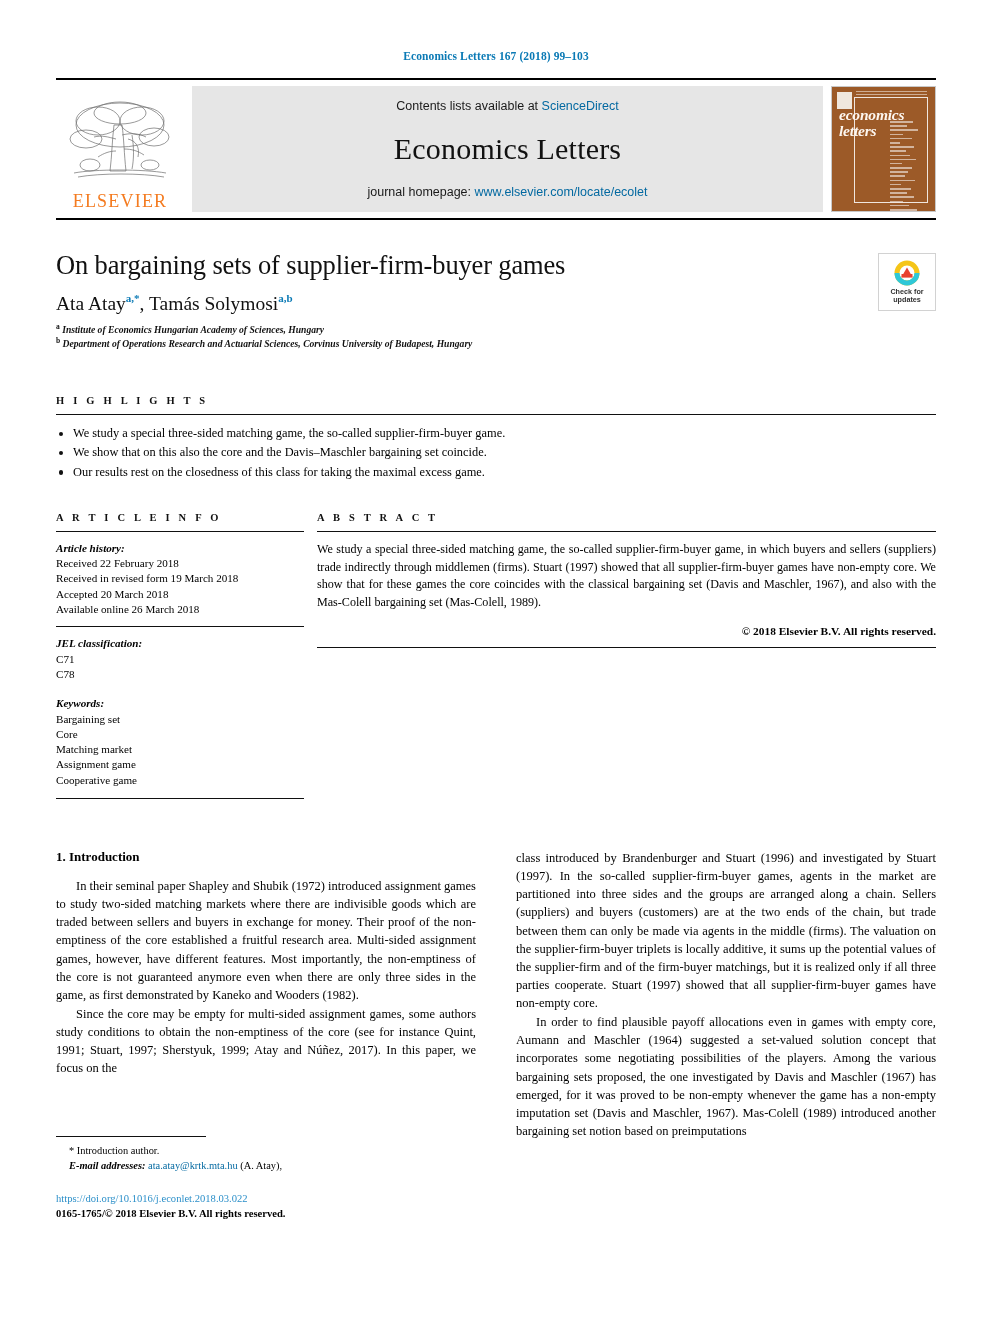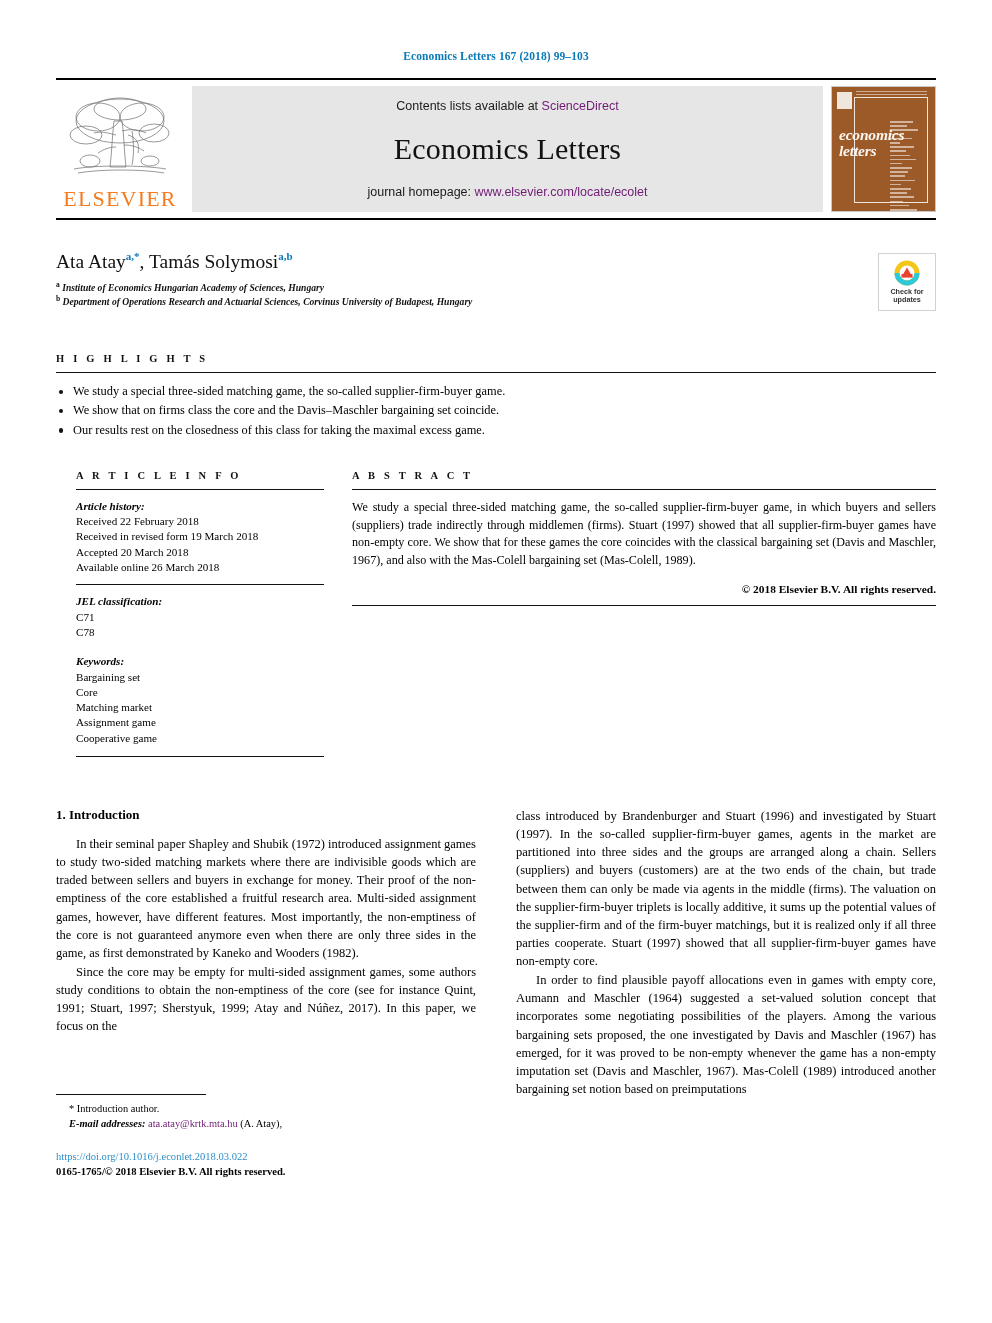--- a/index.html
+++ b/index.html
@@ -81,7 +81,7 @@
     letter-spacing: .2px;
   }
   .banner-bottom { font-size: 12.5px; color: #1a1a1a; }
-  .lnk { color: #701a75; text-align: center; }
+  .lnk { color: #0369a1; text-align: center; }
 
   .cover {
     width: 105px;

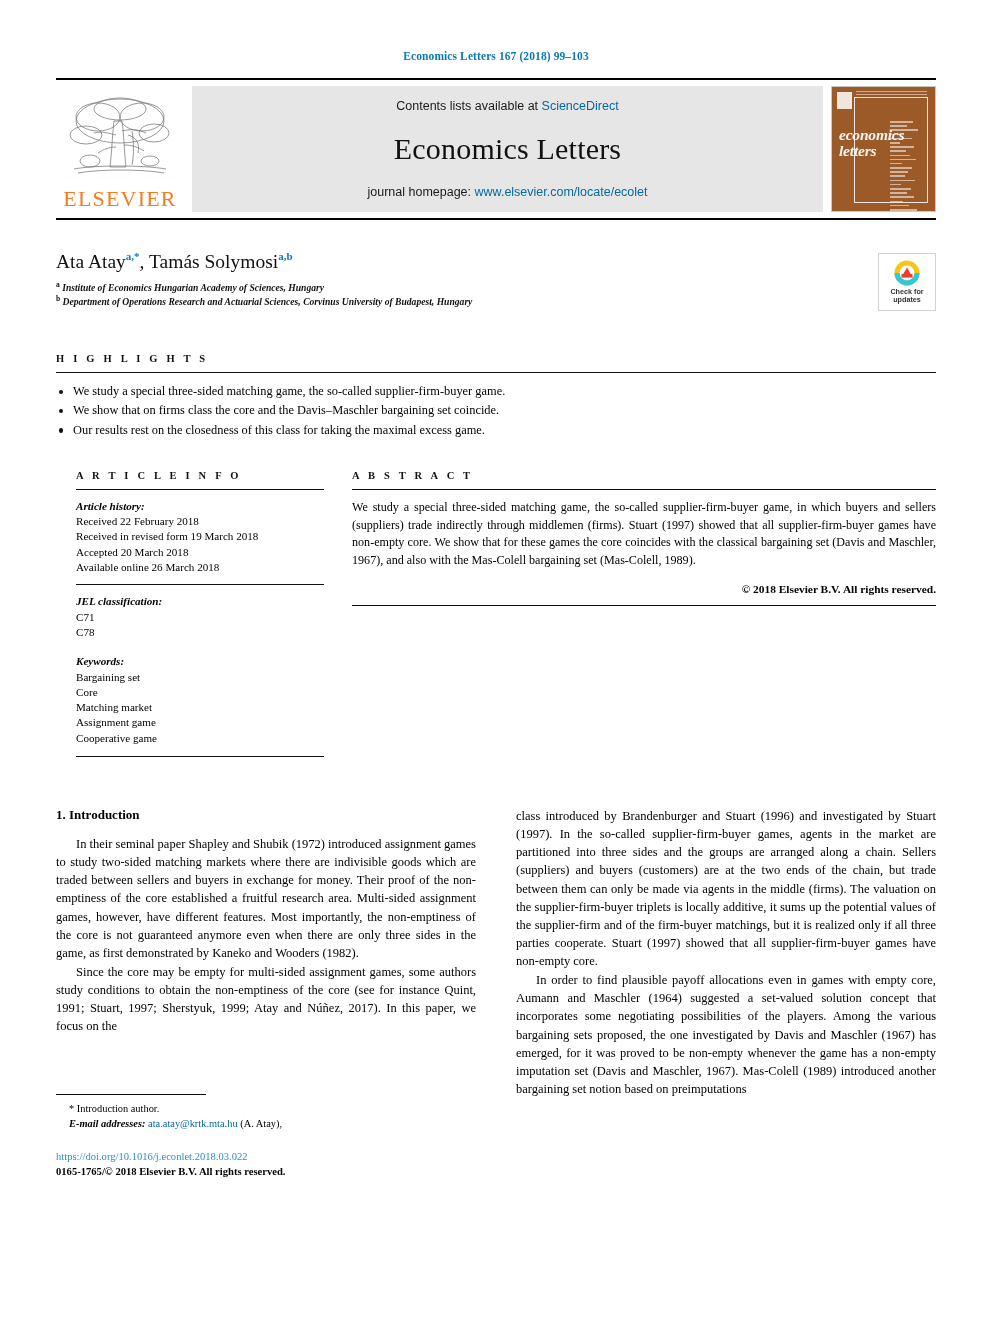--- a/index.html
+++ b/index.html
@@ -104,7 +104,7 @@
   }
   .cover-title {
     position: absolute;
-    left: 7px; top: 40px;
+    left: 7px; top: 20px;
     color: #fdf6ef;
     font-family: "Liberation Serif", serif;
     font-style: italic;

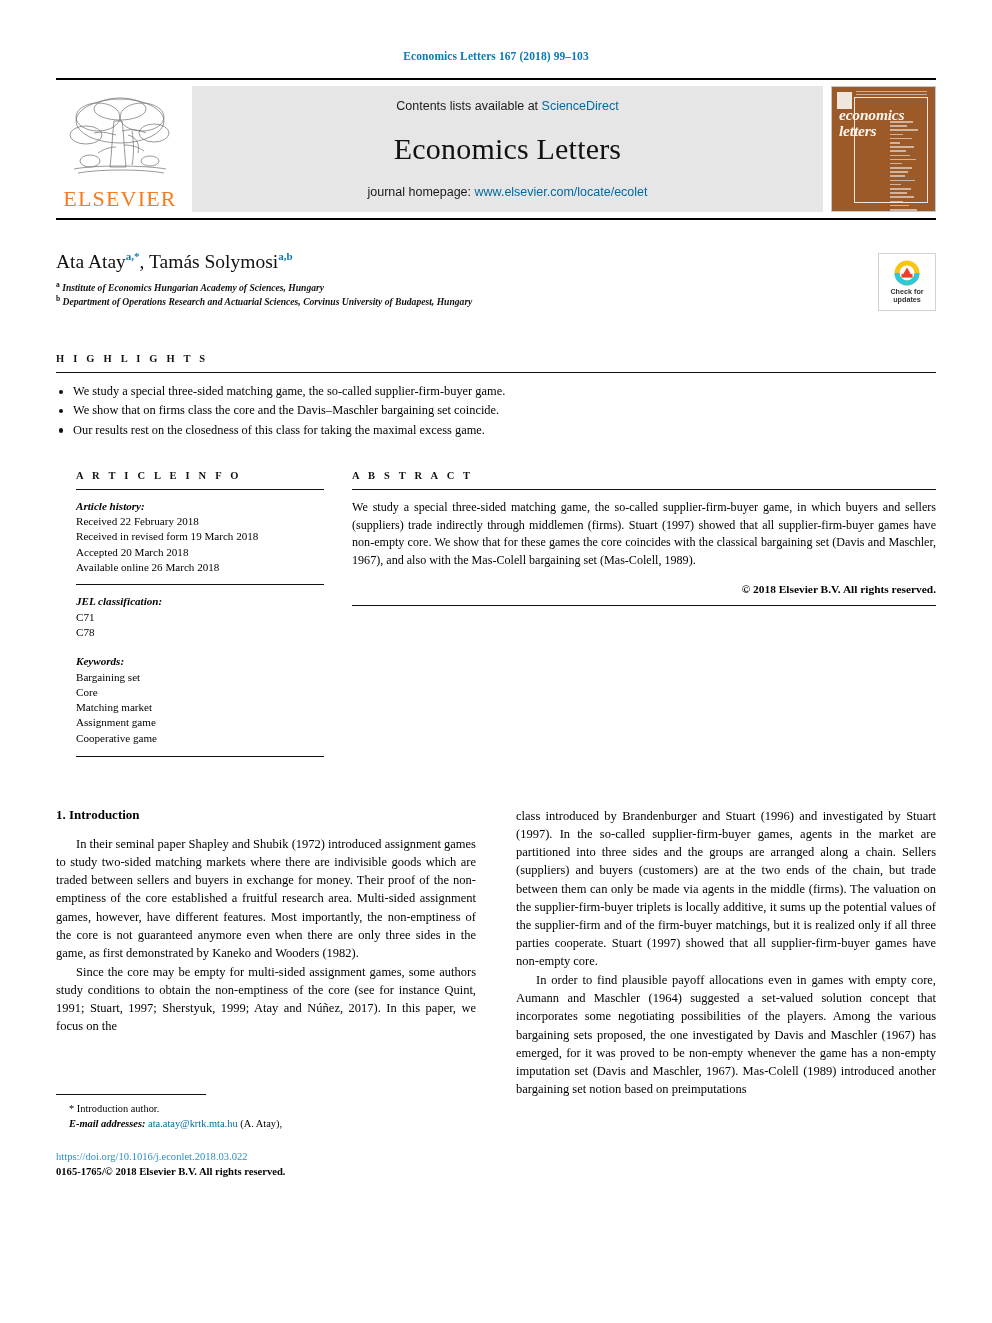--- a/index.html
+++ b/index.html
@@ -57,7 +57,7 @@
   .elsevier-word {
     font-family: "Liberation Serif", serif;
     color: #F47B20;
-    font-size: 22px;
+    font-size: 18px;
     letter-spacing: 1.2px;
     line-height: 1;
     margin-top: 1px;

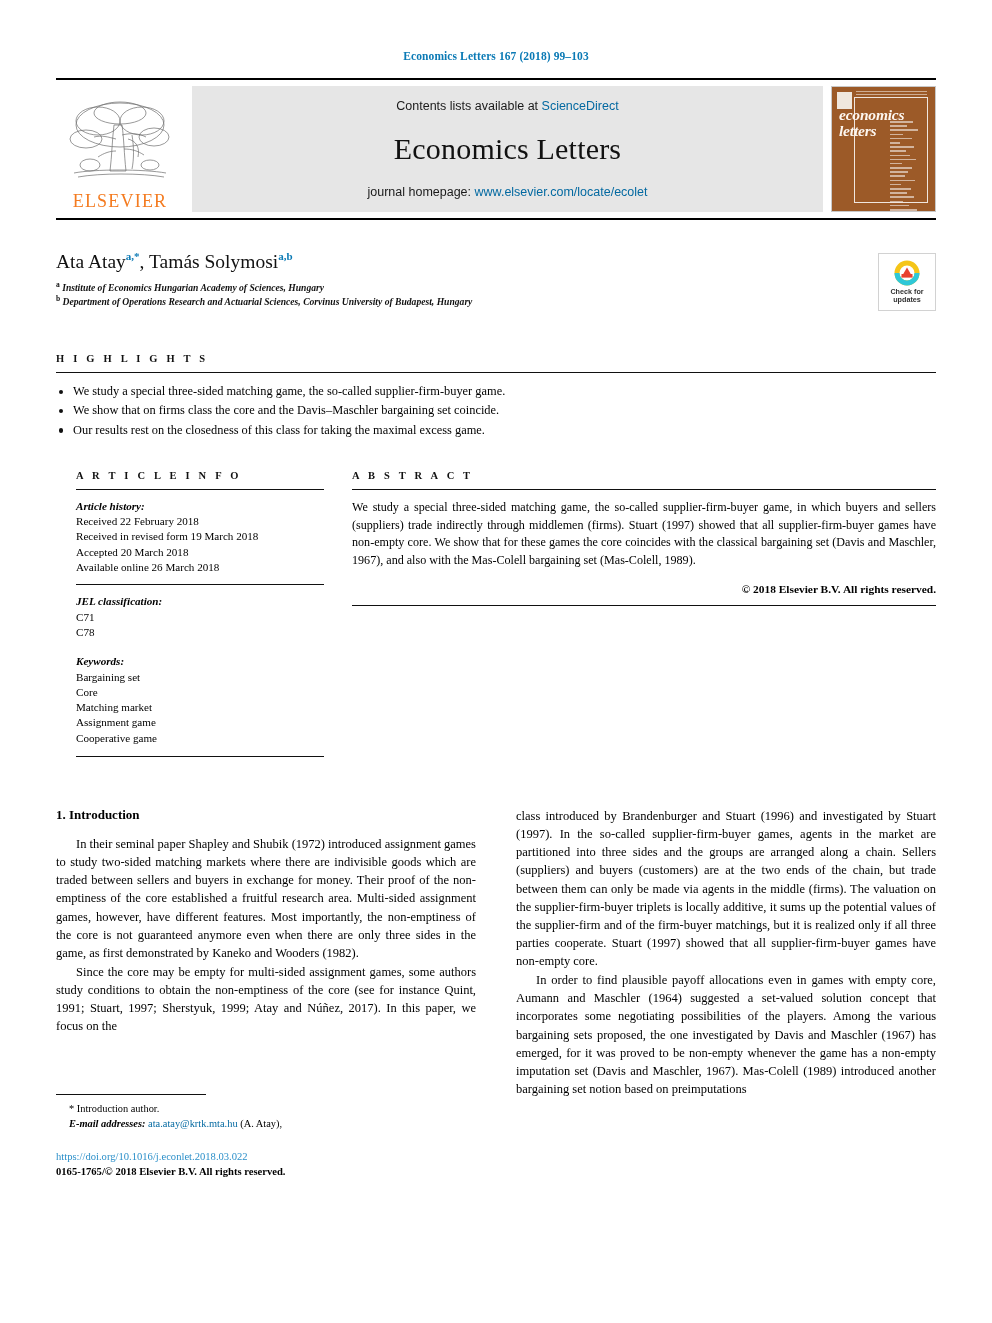--- a/index.html
+++ b/index.html
@@ -369,6 +369,7 @@
   </div>
 
   <div class="title-block">
+    <h1 class="art-title">On bargaining sets of supplier-firm-buyer games</h1>
     <div class="authors">
       <span>Ata Atay</span><sup>a,*</sup><span>, Tamás Solymosi</span><sup>a,b</sup>
     </div>

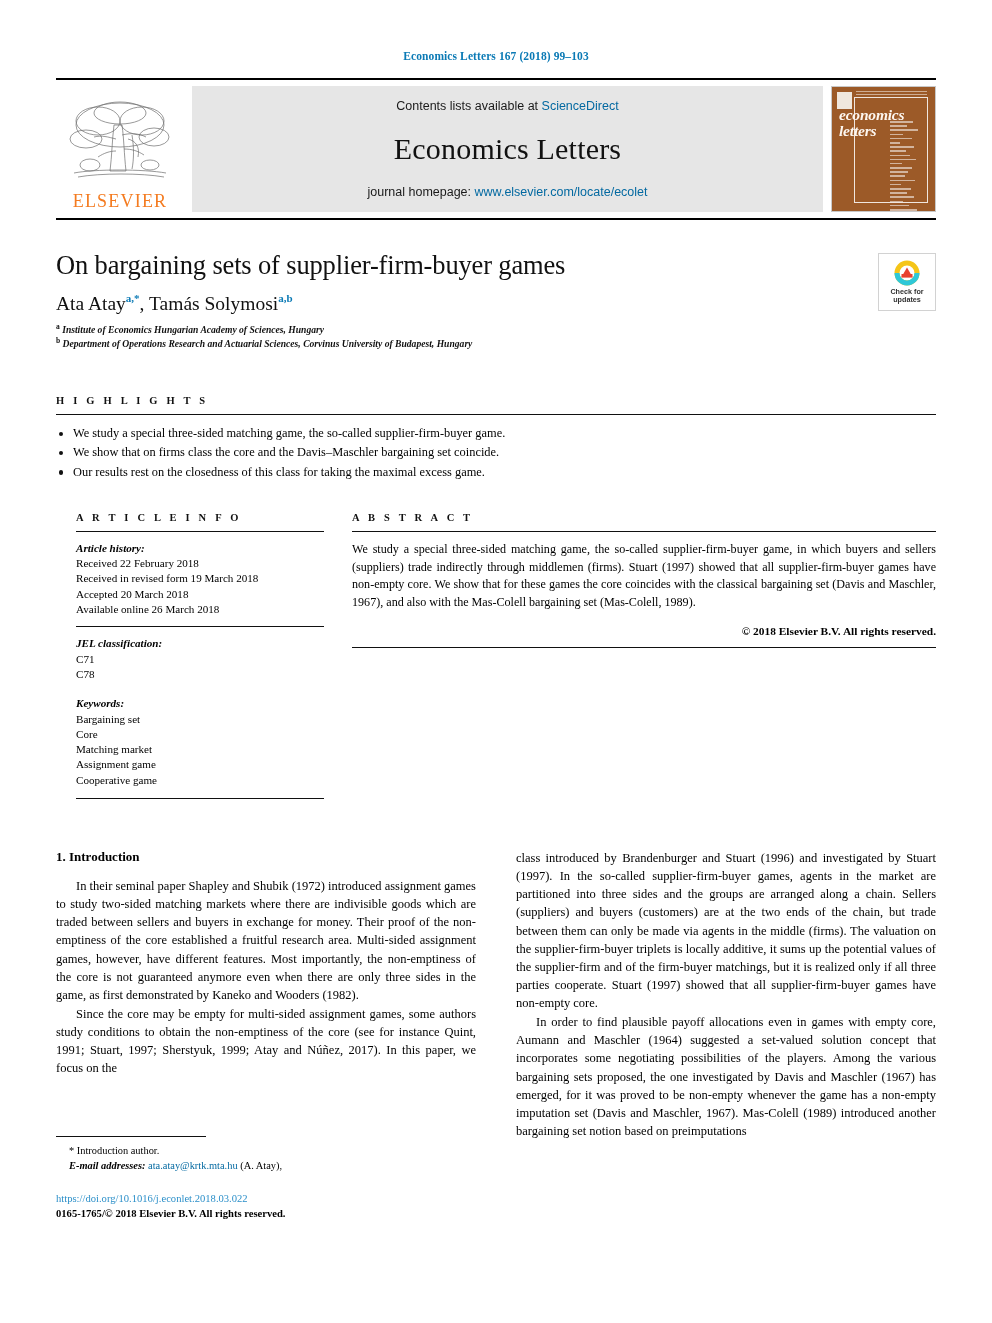--- a/index.html
+++ b/index.html
@@ -397,7 +397,7 @@
     <div class="rule-top"></div>
     <ul class="highlights">
       <li>We study a special three-sided matching game, the so-called supplier-firm-buyer game.</li>
-      <li>We show that on firms class the core and the Davis–Maschler bargaining set coincide.</li>
+      <li>We show that on this also the core and the Davis–Maschler bargaining set coincide.</li>
       <li>Our results rest on the closedness of this class for taking the maximal excess game.</li>
     </ul>
   </div>

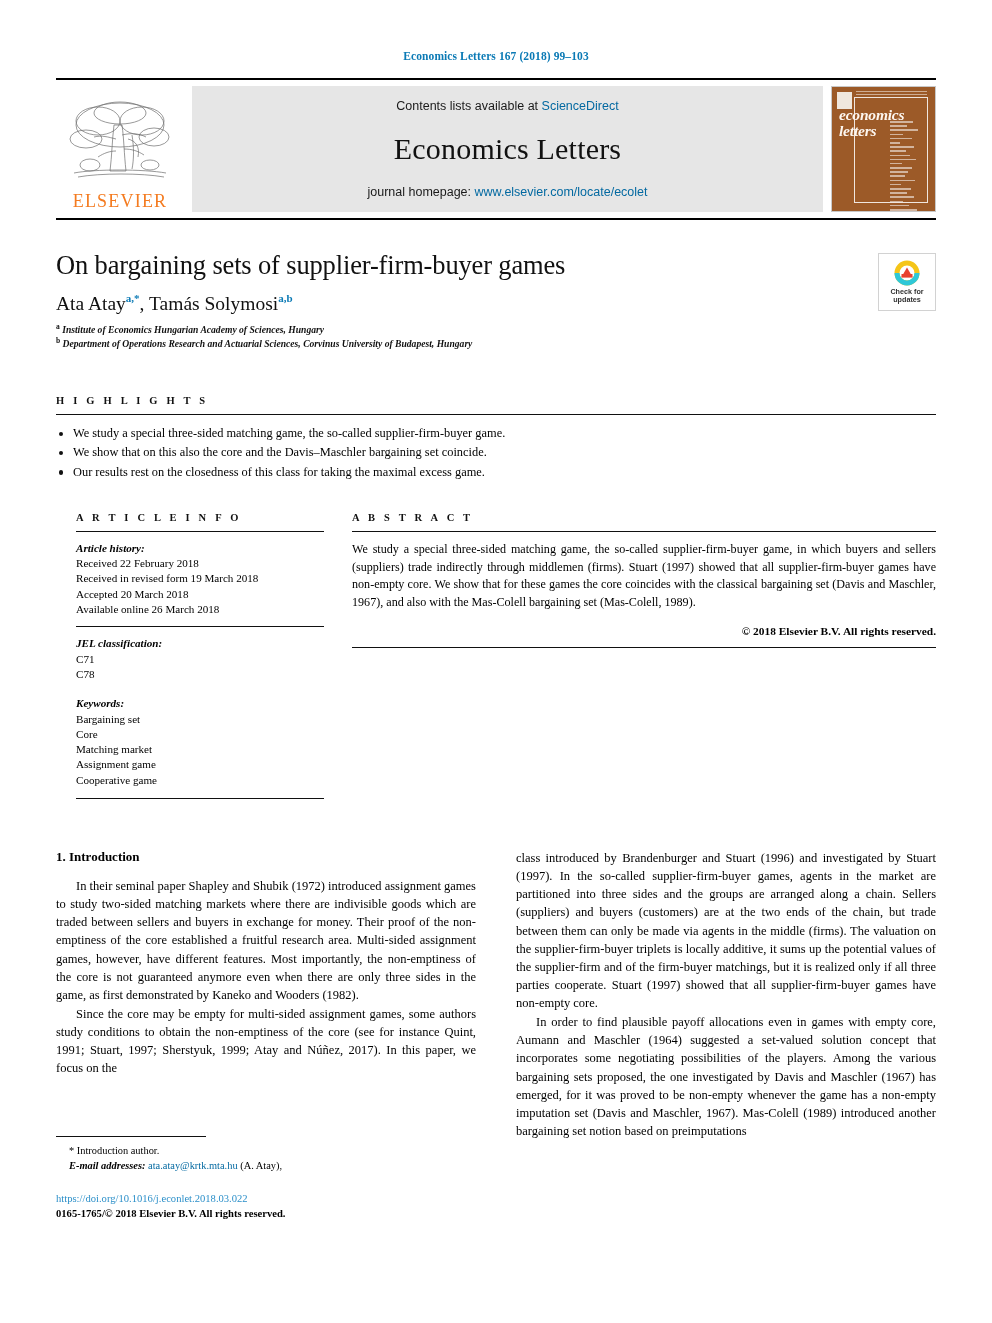--- a/index.html
+++ b/index.html
@@ -213,8 +213,7 @@
   .info-abstract {
     margin-top: 30px;
     display: flex;
-    gap: 28px;
-    margin-left: 20px;
+    gap: 13px;
   }
   .col-info { width: 248px; flex: 0 0 248px; }
   .col-abs { flex: 1 1 auto; }

